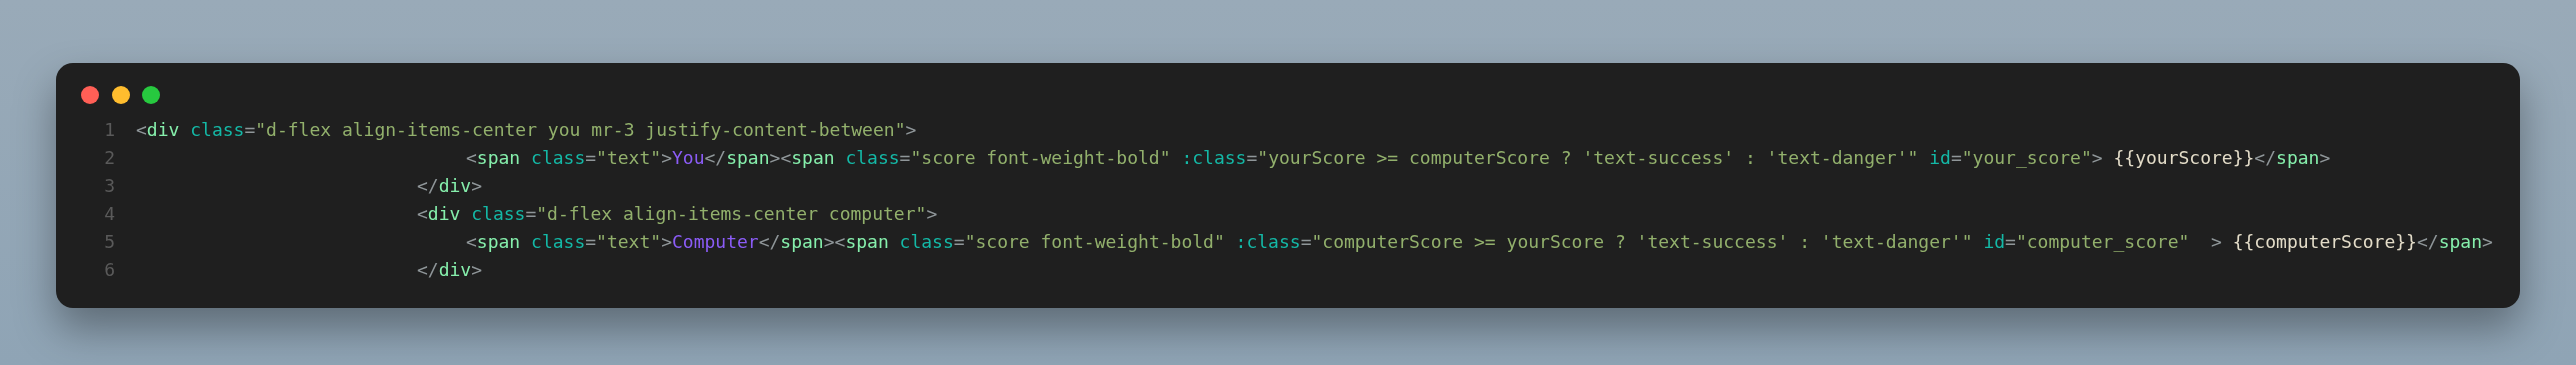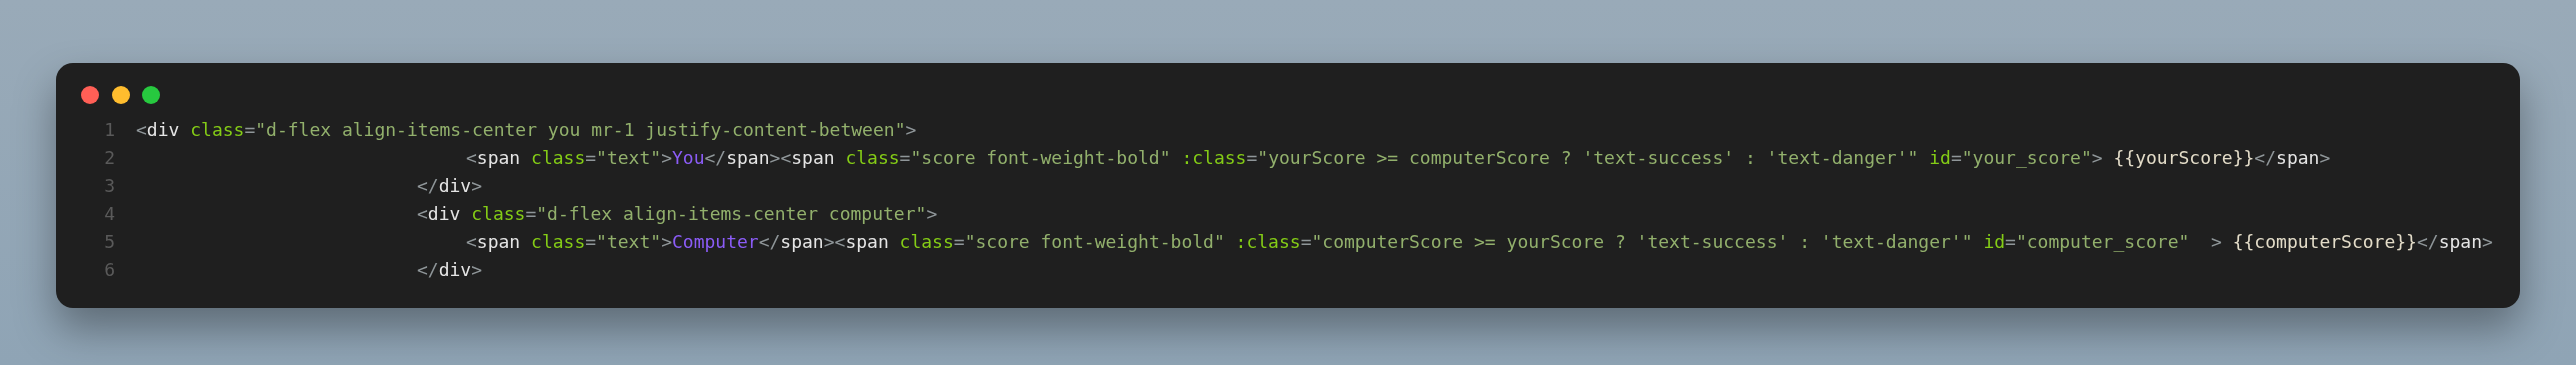--- a/index.html
+++ b/index.html
@@ -57,7 +57,7 @@
   .content { color: #d9d3c9; }
 
   .punct { color: #8f9699; }      
-  .tag   { color: #e5e5e5; }      
+  .tag   { color: #86efac; }      
   .attr  { color: #84cc16; }      
   .str   { color: #92b06c; }      
   .txt   { color: #8b5cf6; }      

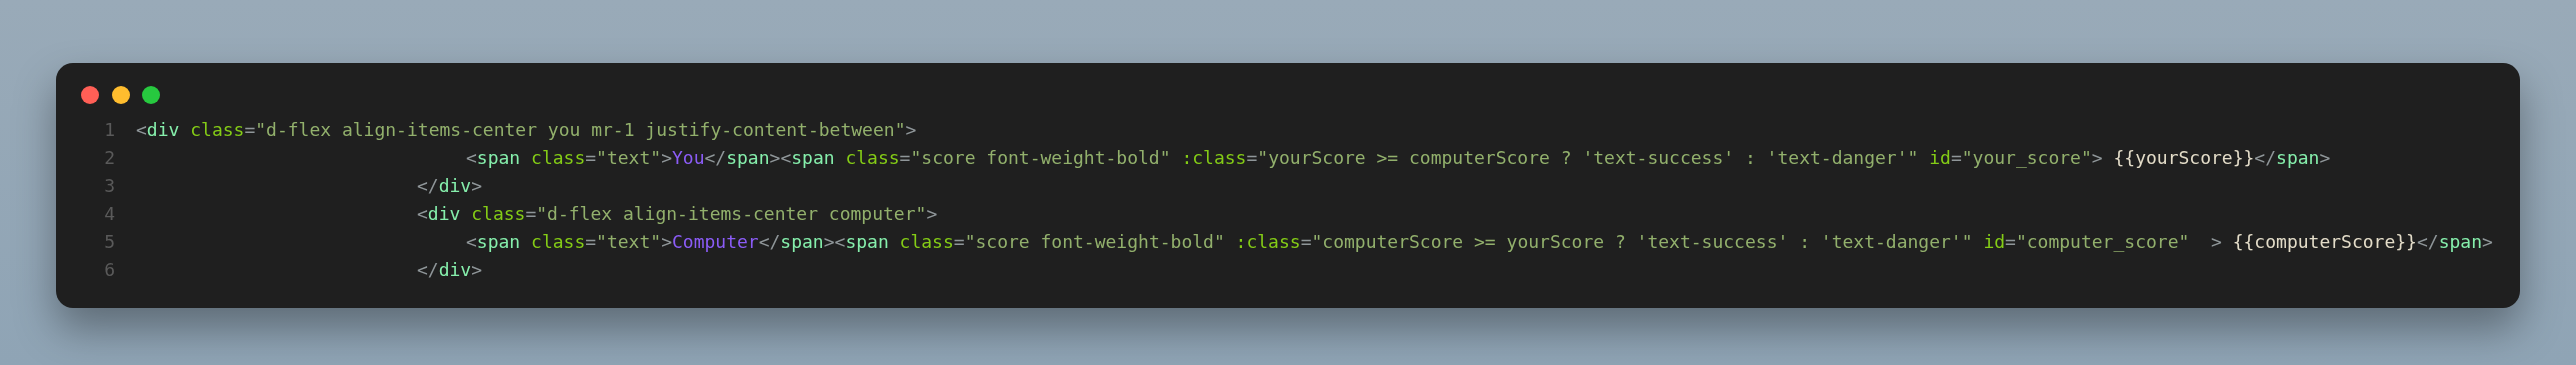--- a/index.html
+++ b/index.html
@@ -58,7 +58,7 @@
 
   .punct { color: #8f9699; }      
   .tag   { color: #86efac; }      
-  .attr  { color: #84cc16; }      
+  .attr  { color: #14b8a6; }      
   .str   { color: #92b06c; }      
   .txt   { color: #8b5cf6; }      
   .bind  { color: #e3dcc8; }      

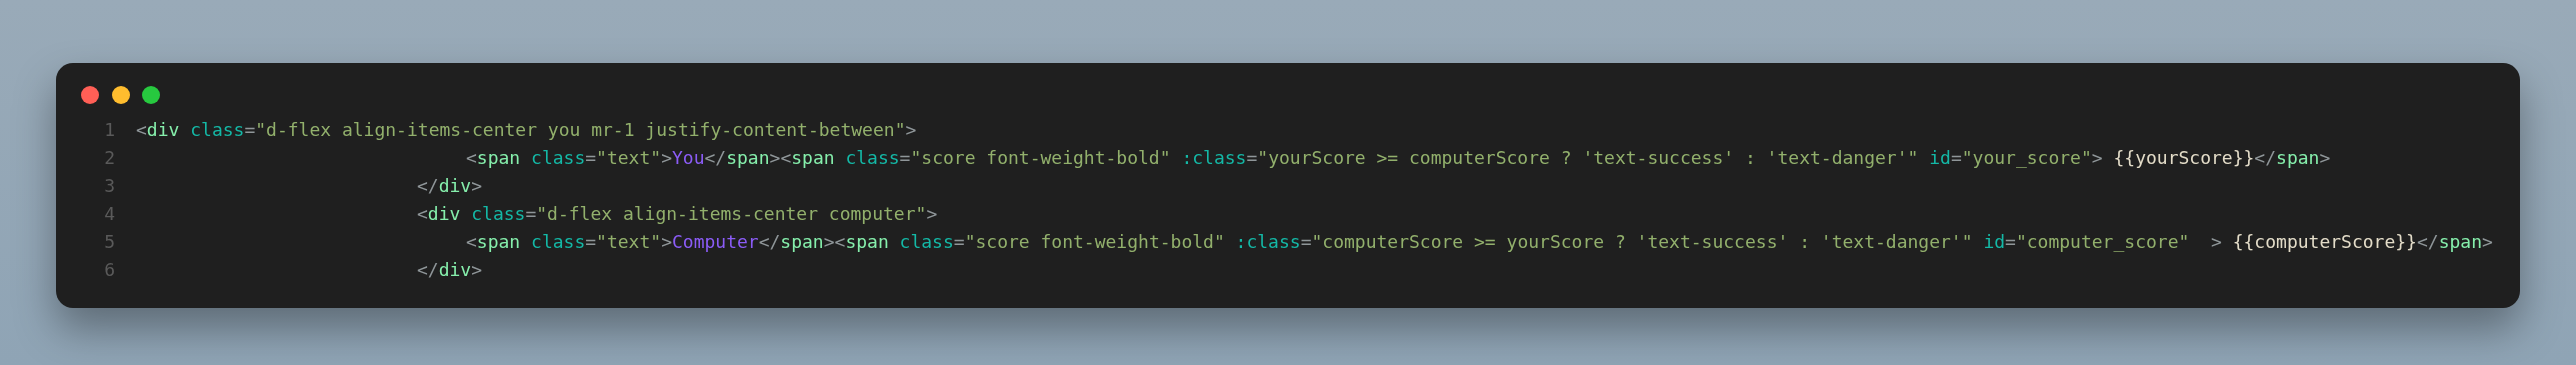--- a/index.html
+++ b/index.html
@@ -82,7 +82,7 @@
 
     <div class="line">
       <span class="gutter">1</span>
-      <span class="content i1"><span class="punct">&lt;</span><span class="tag">div</span><span class="punct"> </span><span class="attr">class</span><span class="punct">=</span><span class="str">"</span><span class="str">d-flex align-items-center you mr-1 justify-content-between</span><span class="str">"</span><span class="punct">&gt;</span></span>
+      <span class="content i1"><span class="punct">&lt;</span><span class="tag">div</span><span class="punct"> </span><span class="attr">class</span><span class="punct">=</span><span class="str">"</span><span class="str">d-flex align-items-center you mr-3 justify-content-between</span><span class="str">"</span><span class="punct">&gt;</span></span>
     </div>
 
     <div class="line">

